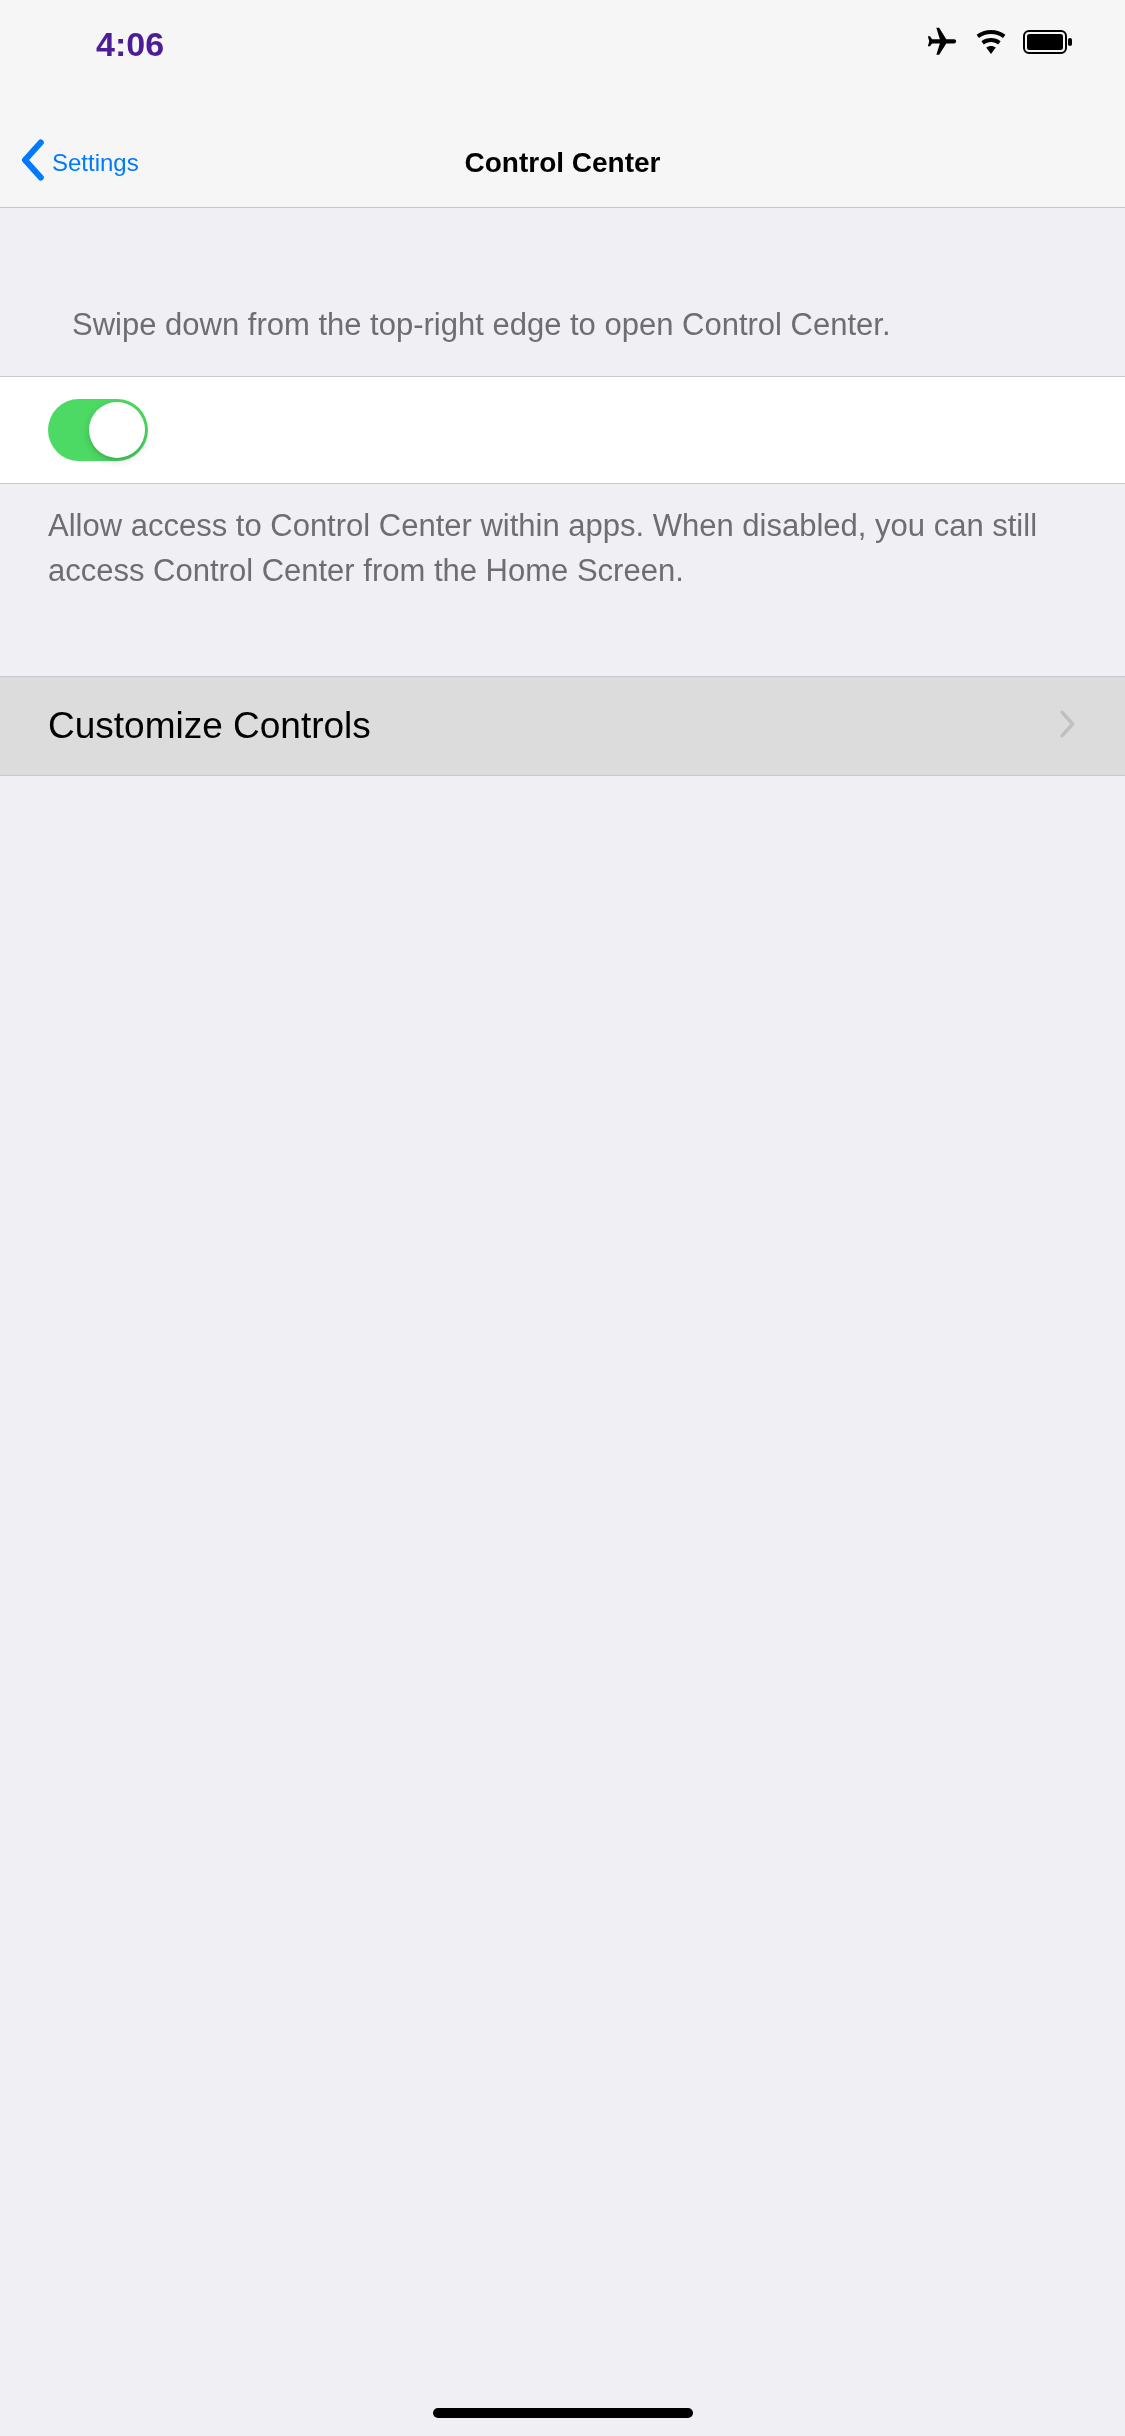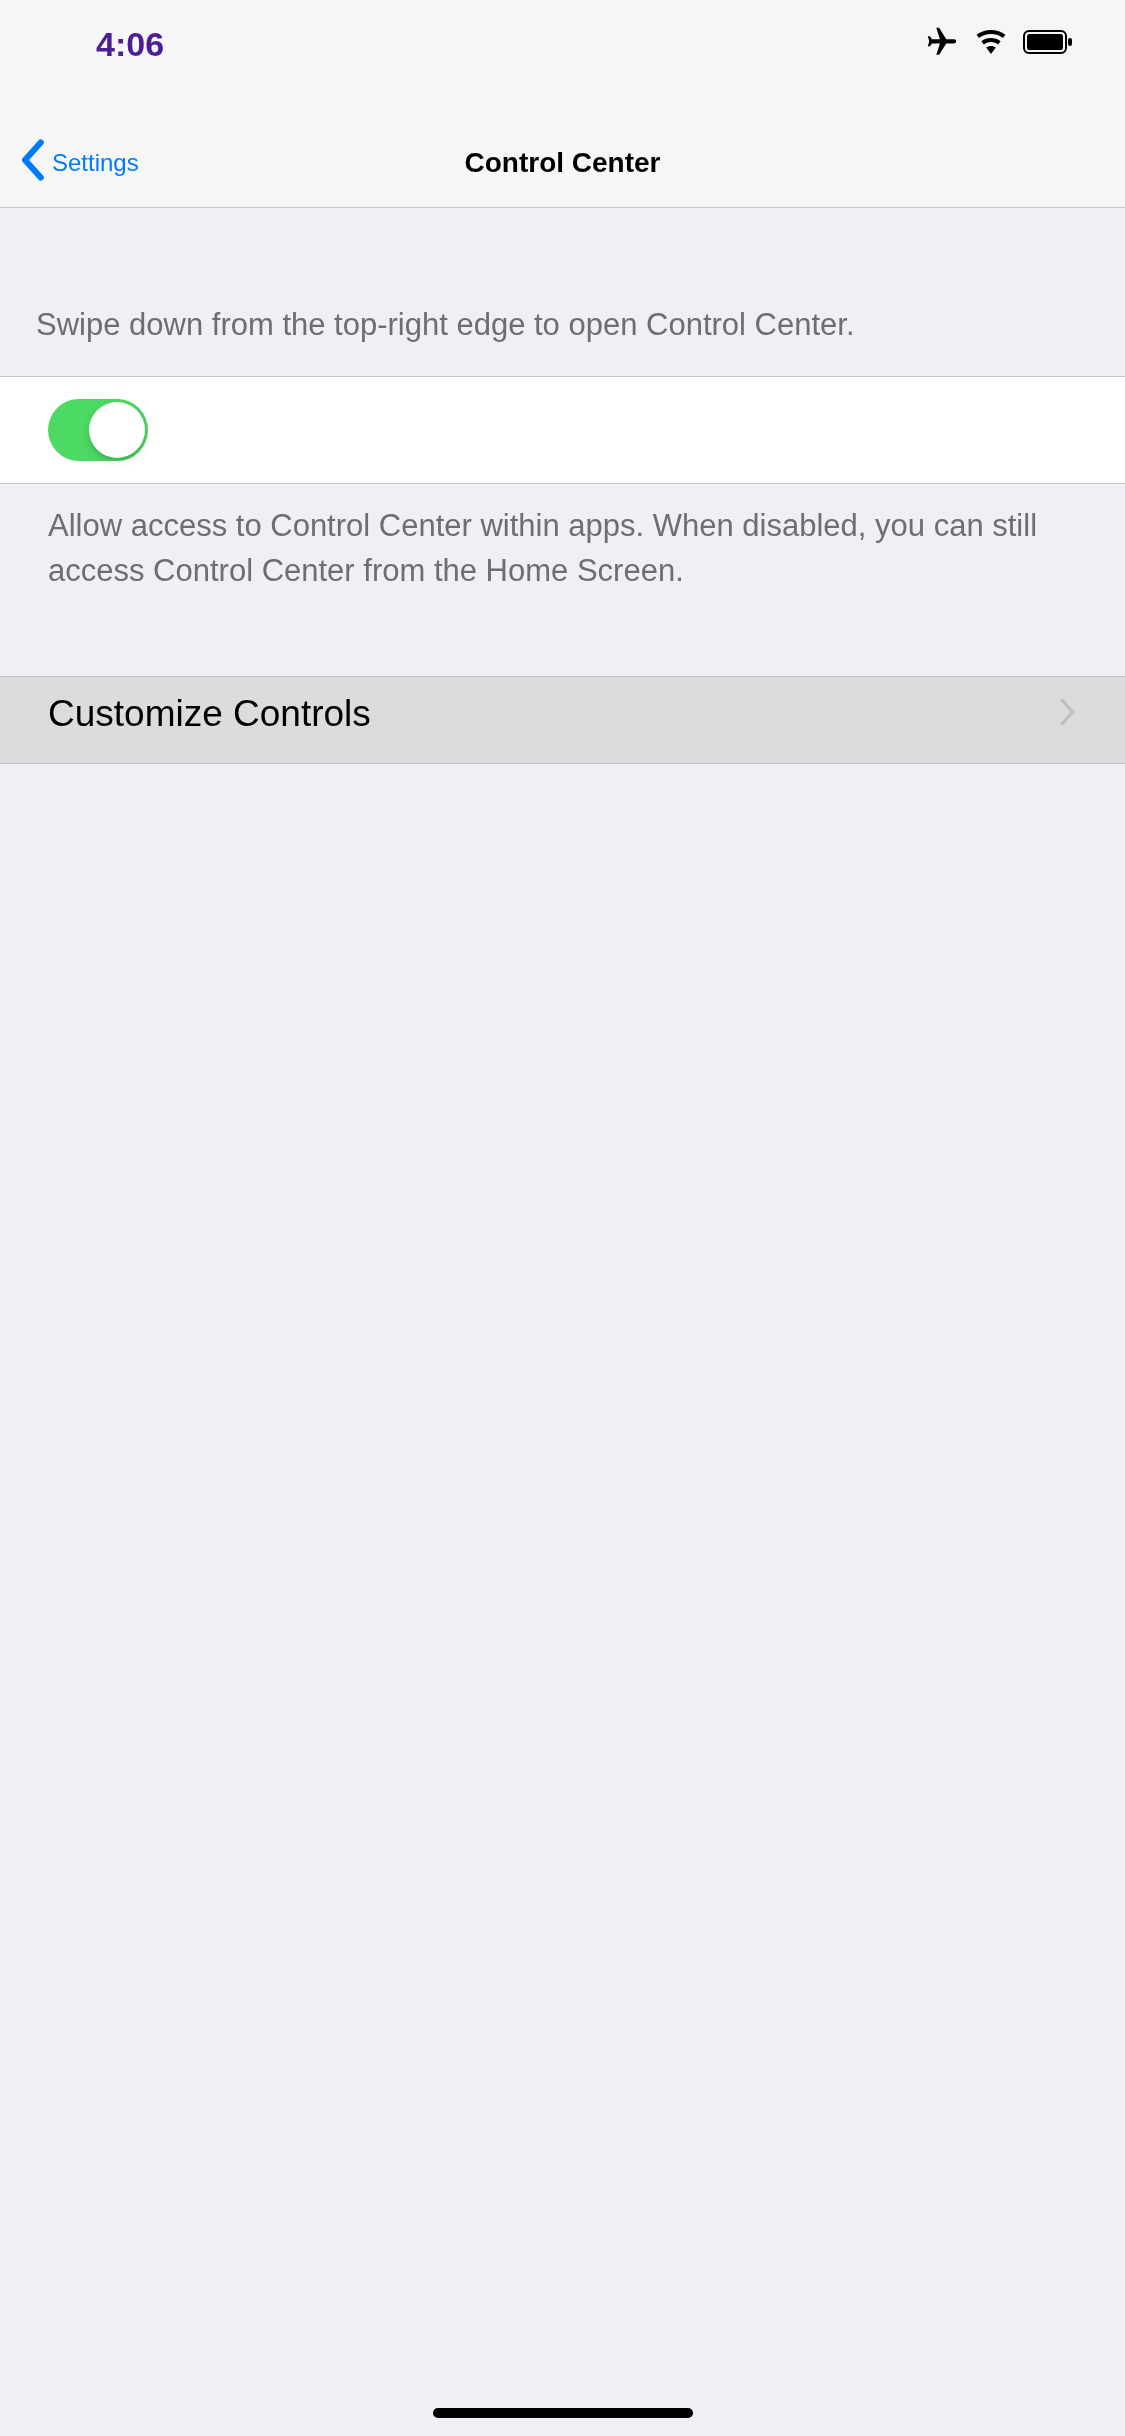--- a/index.html
+++ b/index.html
@@ -75,7 +75,7 @@
     }
     
     .section-header {
-      padding: 95px 48px 28px 36px;
+      padding: 95px 48px 28px 72px;
       font-size: 31px;
       color: #6d6d72;
       line-height: 1.45;

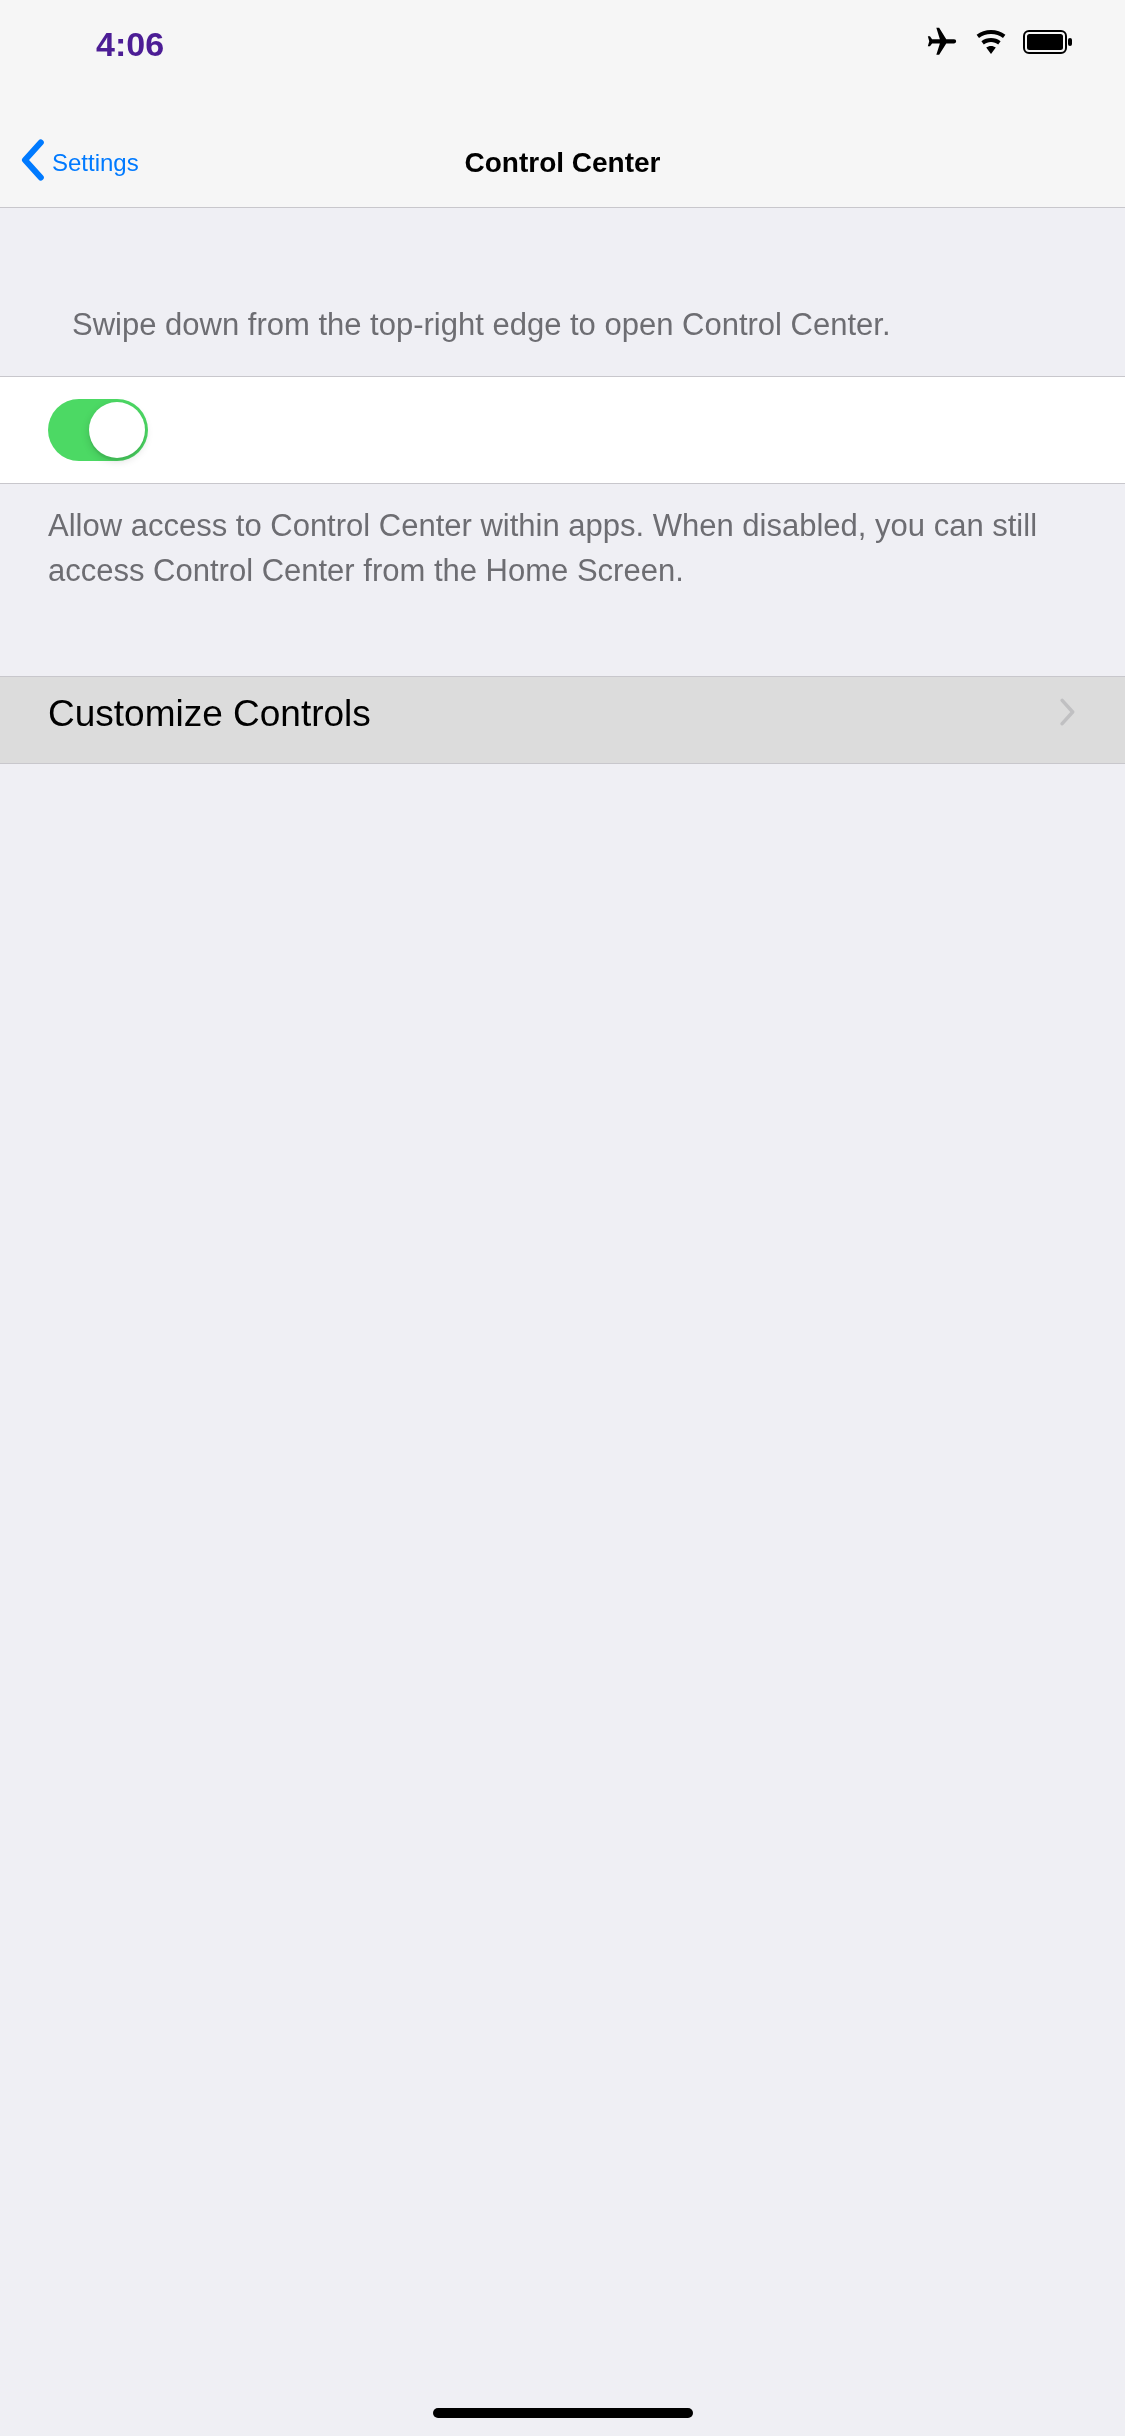--- a/index.html
+++ b/index.html
@@ -131,7 +131,7 @@
       display: flex;
       align-items: center;
       justify-content: space-between;
-      padding: 16px 48px 28px 48px;
+      padding: 28px 48px 28px 48px;
       border-top: 1px solid #c8c7cc;
       border-bottom: 1px solid #c8c7cc;
       margin-top: 54px;

